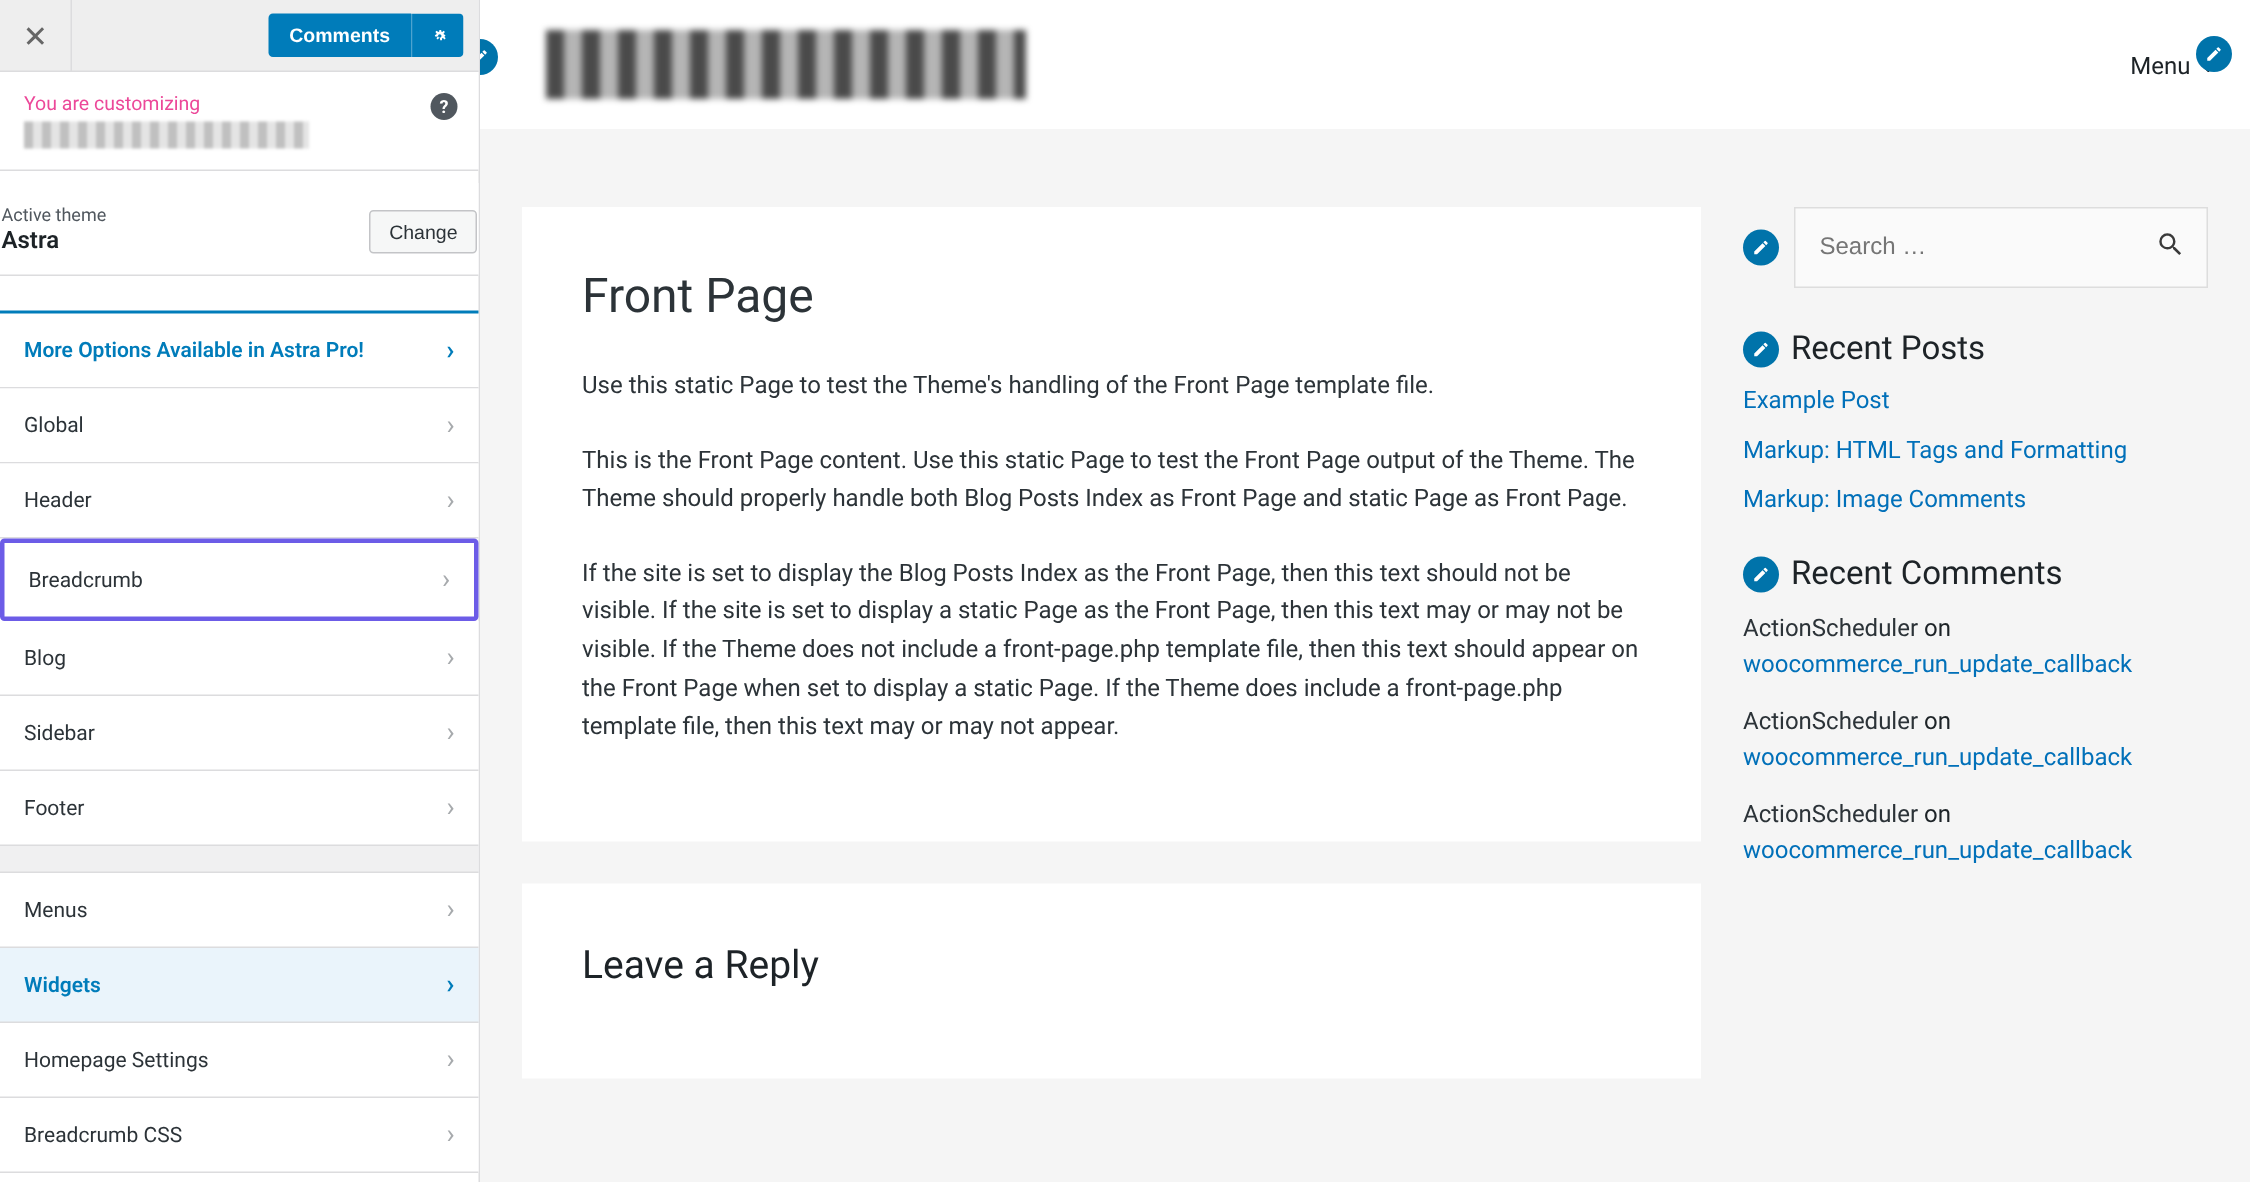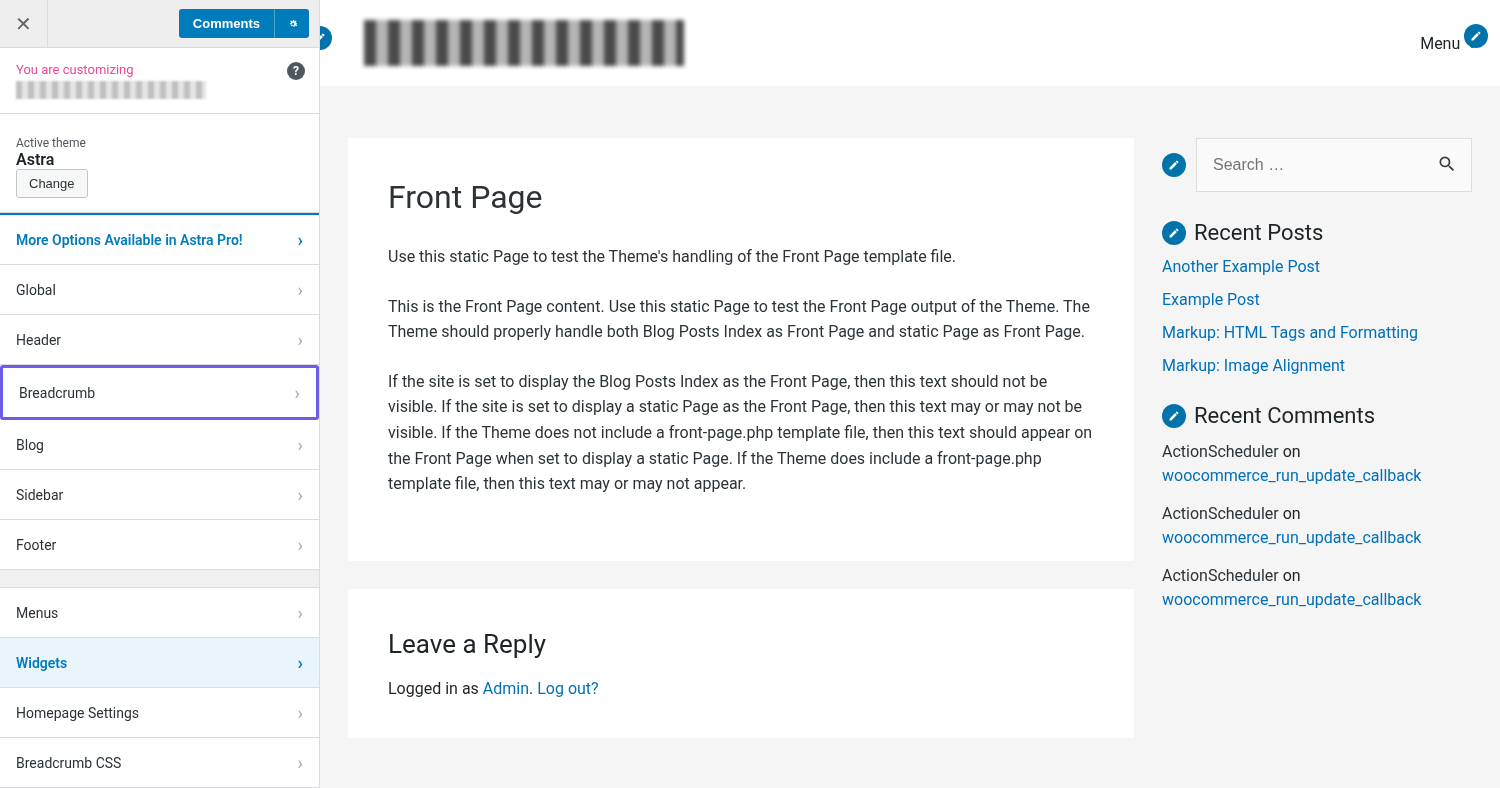--- a/index.html
+++ b/index.html
@@ -16,7 +16,7 @@
 .customizing-text { color: #ec4899; font-size: 13px; }
 .help-icon { position: absolute; right: 14px; top: 14px; width: 18px; height: 18px; border-radius: 50%; background: #50575e; color: #fff; display: flex; align-items: center; justify-content: center; font-size: 12px; font-weight: bold; cursor: pointer; }
 .censored-site { margin-top: 4px; width: 190px; height: 18px; background: repeating-linear-gradient(90deg,#c0c0c0 0 6px,#e4e4e4 6px 12px); filter: blur(1px); }
-.active-theme { padding: 14px 16px; display: flex; align-items: flex-start; justify-content: space-between; border-bottom: 1px solid #dcdcde; margin-top: 8px; background: #fff; flex-direction: column; }
+.active-theme { padding: 14px 1px; display: flex; align-items: flex-end; justify-content: space-between; border-bottom: 1px solid #dcdcde; margin-top: 8px; background: #fff; }
 .active-theme-label { font-size: 12px; color: #50575e; }
 .active-theme-name { font-size: 16px; font-weight: 600; }
 .change-btn { background: #f6f7f7; border: 1px solid #c3c4c7; padding: 6px 12px; border-radius: 3px; font-size: 13px; cursor: pointer; color: #2c3338; }

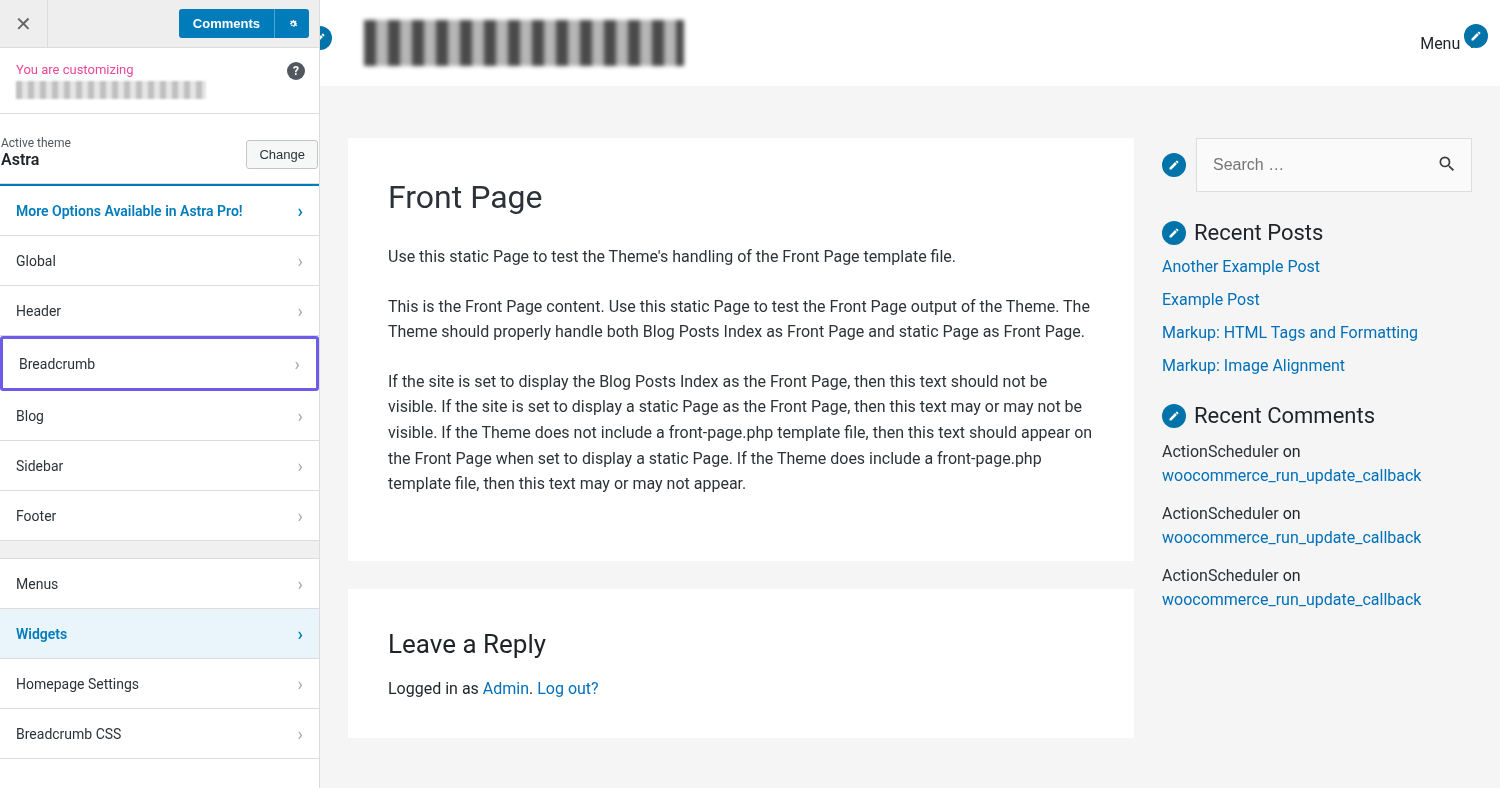--- a/index.html
+++ b/index.html
@@ -20,7 +20,7 @@
 .active-theme-label { font-size: 12px; color: #50575e; }
 .active-theme-name { font-size: 16px; font-weight: 600; }
 .change-btn { background: #f6f7f7; border: 1px solid #c3c4c7; padding: 6px 12px; border-radius: 3px; font-size: 13px; cursor: pointer; color: #2c3338; }
-.menu-list { display: flex; flex-direction: column; }
+.menu-list { display: flex; flex-direction: column; margin-top: 23px; }
 .menu-item { display: flex; align-items: center; justify-content: space-between; padding: 14px 16px; border-bottom: 1px solid #dcdcde; background: #fff; cursor: pointer; font-size: 14px; color: #2c3338; }
 .menu-item.promo { color: #007cba; font-weight: 600; border-top: 2px solid #007cba; }
 .menu-item.promo .chev { color: #007cba; }

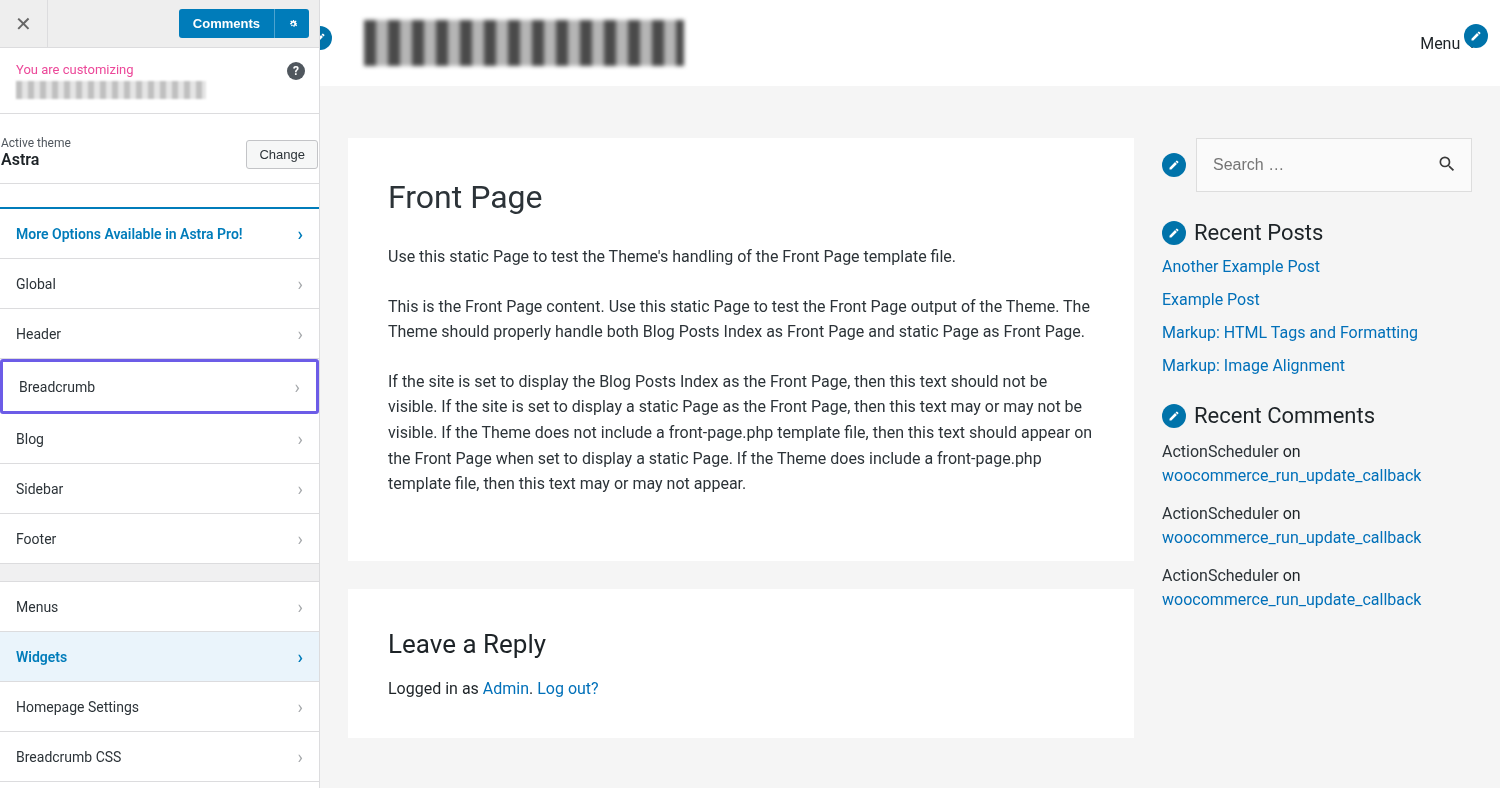--- a/index.html
+++ b/index.html
@@ -208,7 +208,6 @@
             <h3 class="widget-title">Recent Posts</h3>
           </div>
           <div class="widget-list">
-            <a href="#">Another Example Post</a>
             <a href="#">Example Post</a>
             <a href="#">Markup: HTML Tags and Formatting</a>
             <a href="#">Markup: Image Alignment</a>

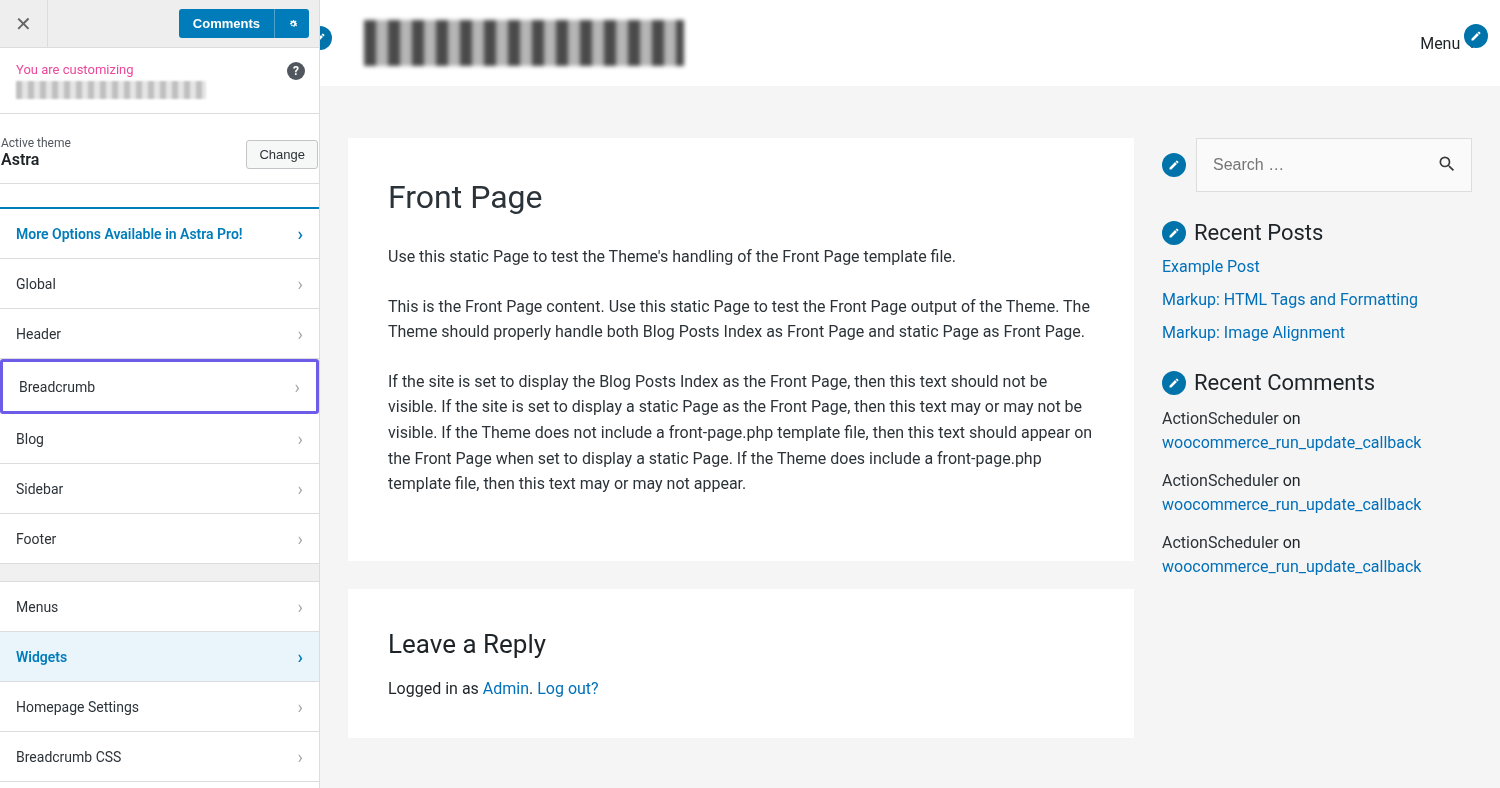--- a/index.html
+++ b/index.html
@@ -210,7 +210,7 @@
           <div class="widget-list">
             <a href="#">Example Post</a>
             <a href="#">Markup: HTML Tags and Formatting</a>
-            <a href="#">Markup: Image Alignment</a>
+            <a href="#">Markup: Image Comments</a>
           </div>
         </div>
 

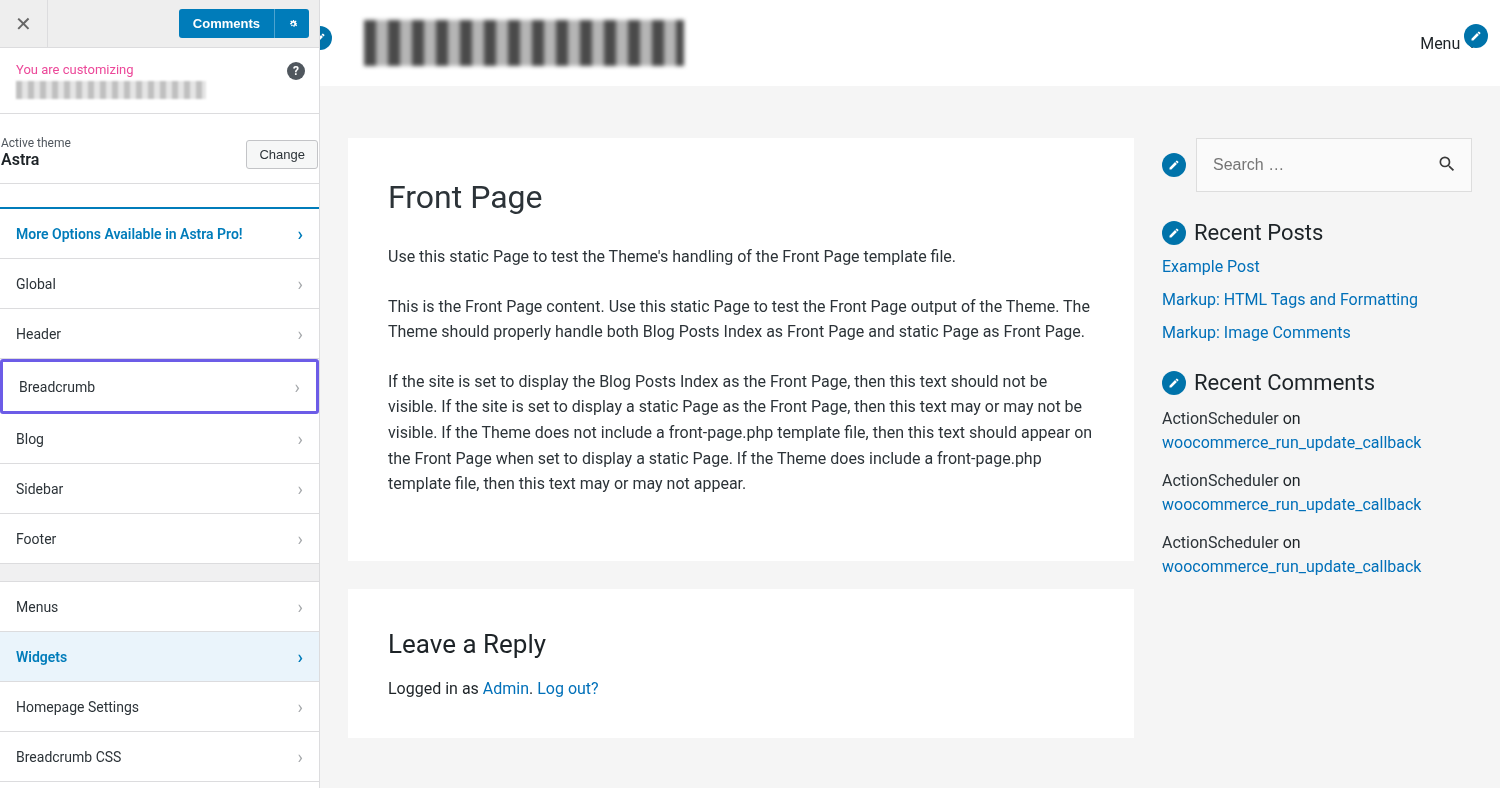--- a/index.html
+++ b/index.html
@@ -175,9 +175,6 @@
         </div>
         <div class="card">
           <h2 class="reply-title">Leave a Reply</h2>
-          <div class="reply-line">
-            <span>Logged in as </span><a href="#">Admin</a><span>. </span><a href="#">Log out?</a>
-          </div>
         </div>
       </div>
 

